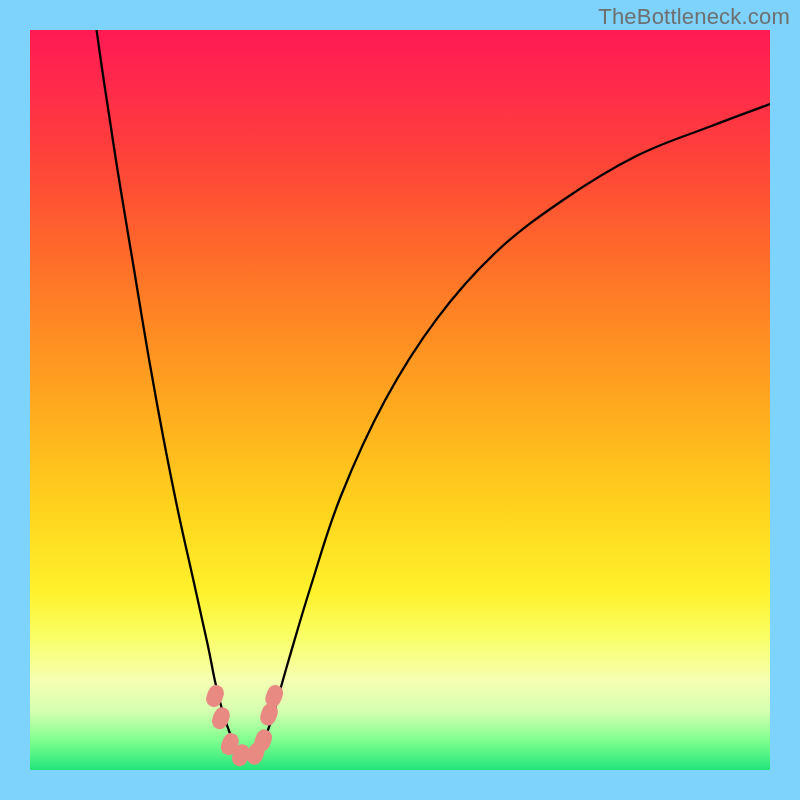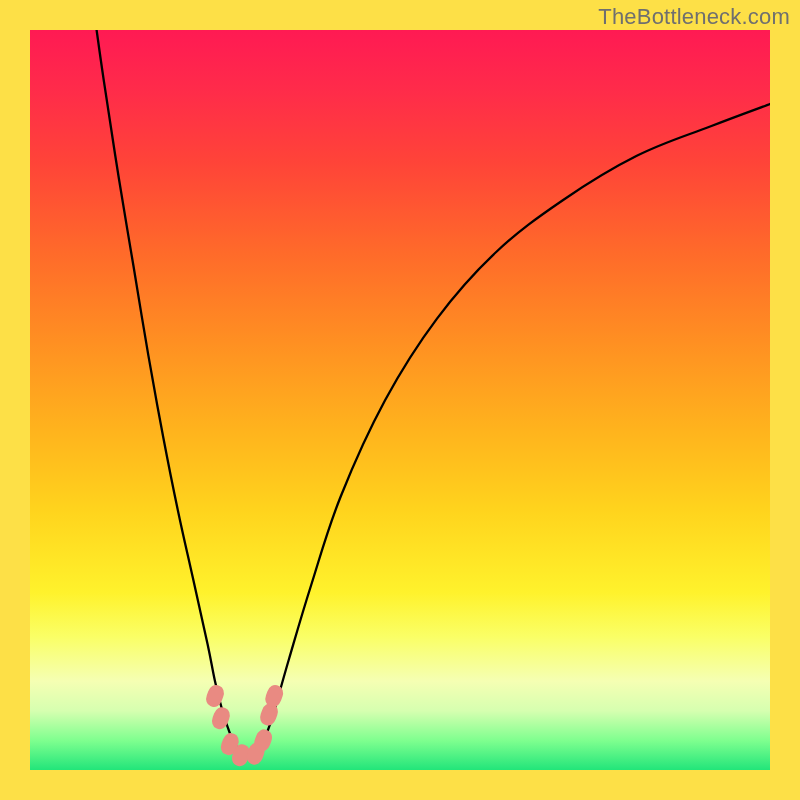--- a/index.html
+++ b/index.html
@@ -17,7 +17,7 @@
     top: 0;
     width: 800px;
     height: 800px;
-    background: #fde047;
+    background: #7dd3fc;
   }
   .plot {
     position: absolute;

